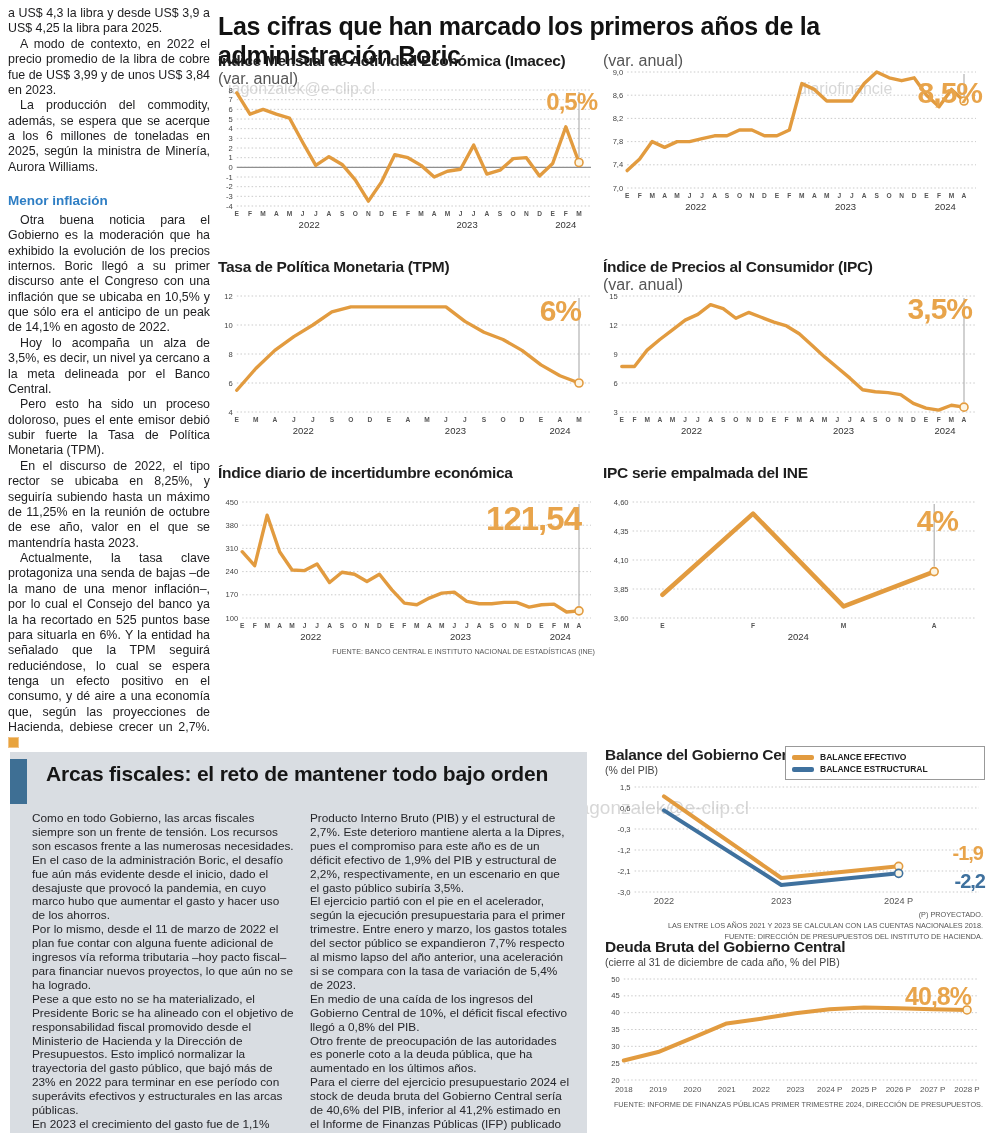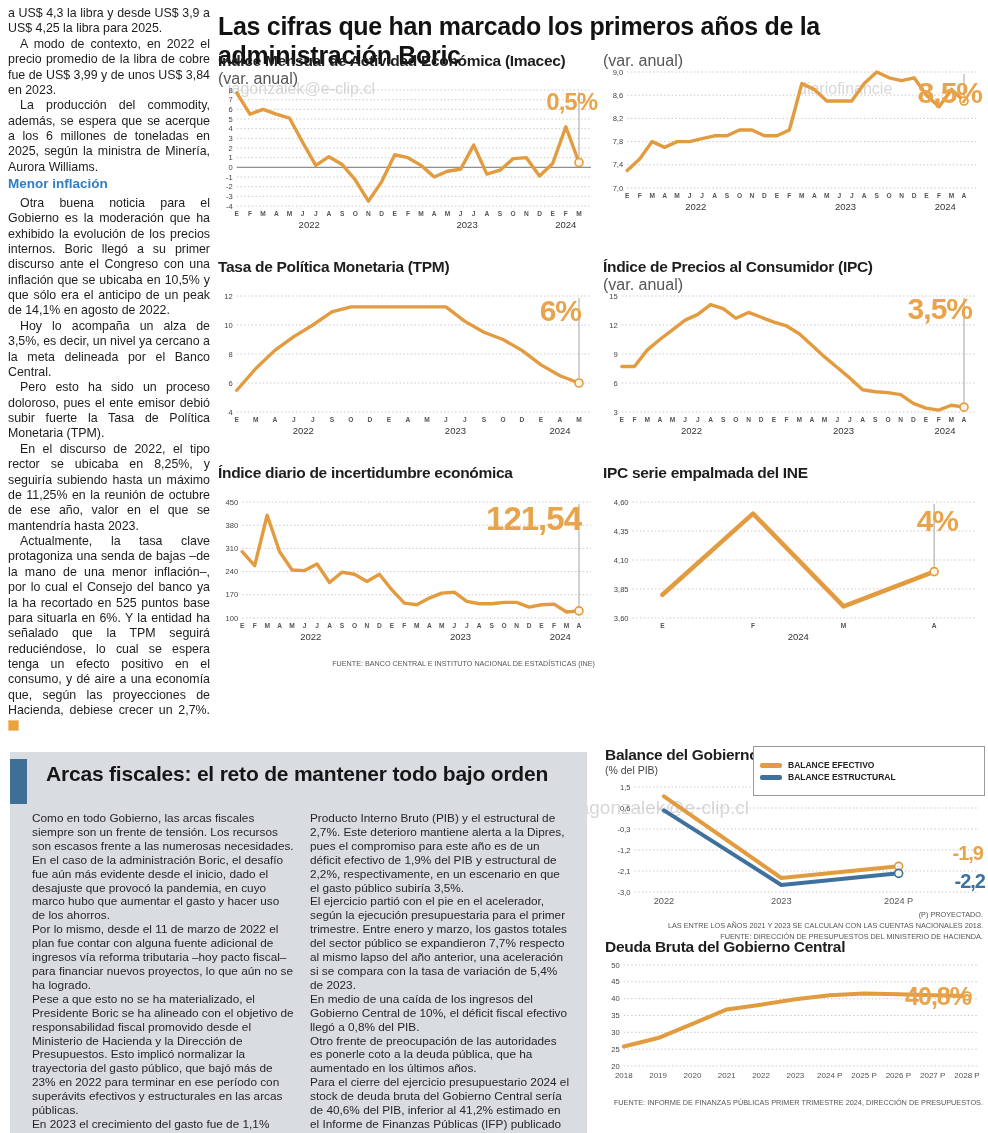--- a/index.html
+++ b/index.html
@@ -11,7 +11,7 @@
   .left-col{position:absolute;left:8px;top:6px;width:202px;font-size:12.4px;line-height:1.24;text-align:justify;color:#1d1d1f;}
   .left-col p{margin:0;text-indent:12px;}
   .left-col p.np{text-indent:0;}
-  .left-col h4{color:#2e7ec4;font-size:13.5px;margin:1px 0 3px;text-align:left;}
+  .left-col h4{color:#2e7ec4;font-size:13.5px;margin:18px 0 3px;text-align:left;}
   .eoa{display:inline-block;width:9px;height:9px;background:#e8a33d;border:1px solid #f2c488;vertical-align:-1px;}
   
   .main-title{position:absolute;left:218px;top:12px;width:766px;margin:0;font-size:25px;font-weight:bold;color:#121212;letter-spacing:-0.3px;}

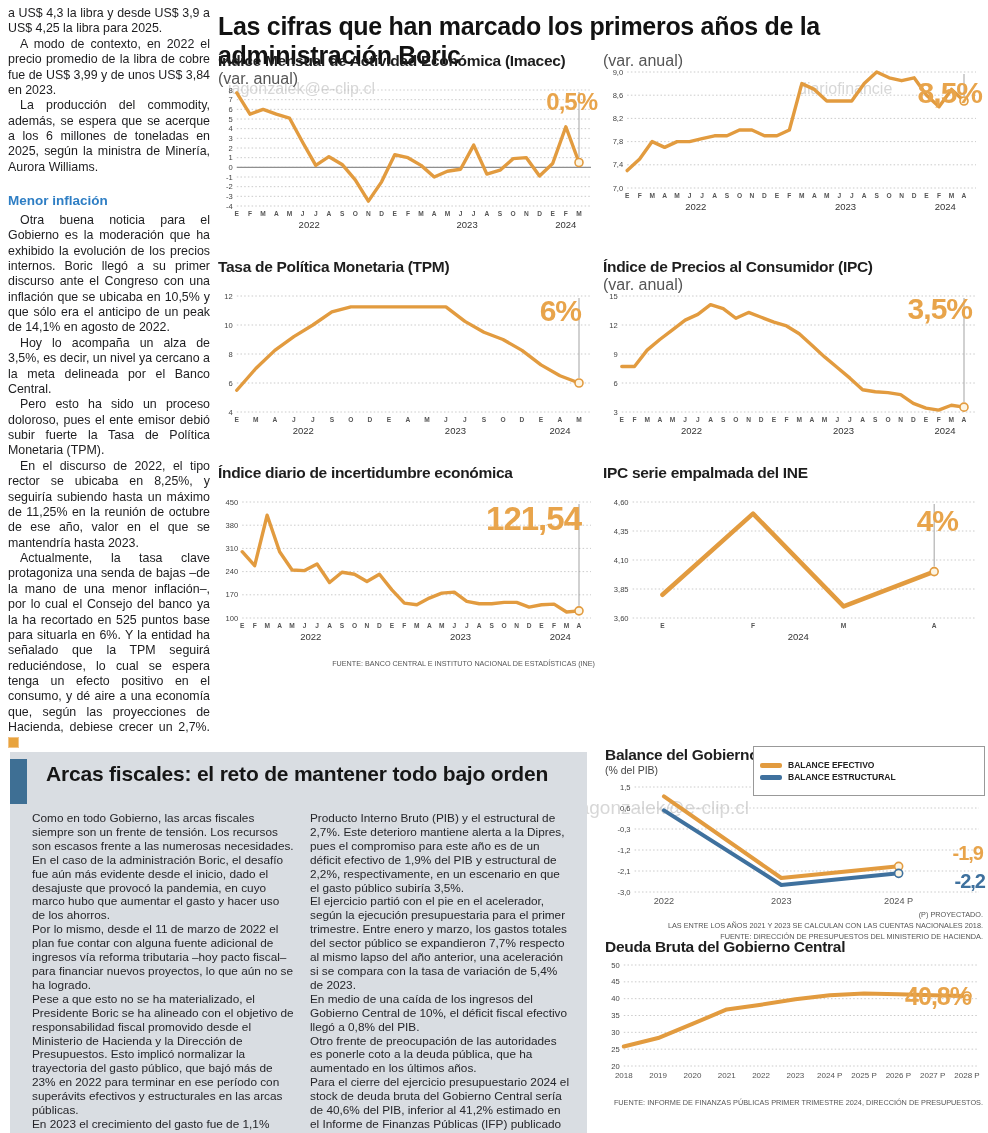--- a/index.html
+++ b/index.html
@@ -22,7 +22,7 @@
   .chart-card .subtitle{font-size:16px;color:#555;height:13px;}
   .chart-card .plot{width:377px;height:148px;}
   .big-value{position:absolute;color:#E8A44B;font-weight:bold;letter-spacing:-1px;}
-  .source{font-size:7.2px;color:#555;text-align:right;margin-top:16px;width:377px;}
+  .source{font-size:7.2px;color:#555;text-align:right;margin-top:4px;width:377px;}
   
   .wm{position:absolute;color:rgba(175,175,175,0.5);font-size:16px;white-space:nowrap;pointer-events:none;}
   

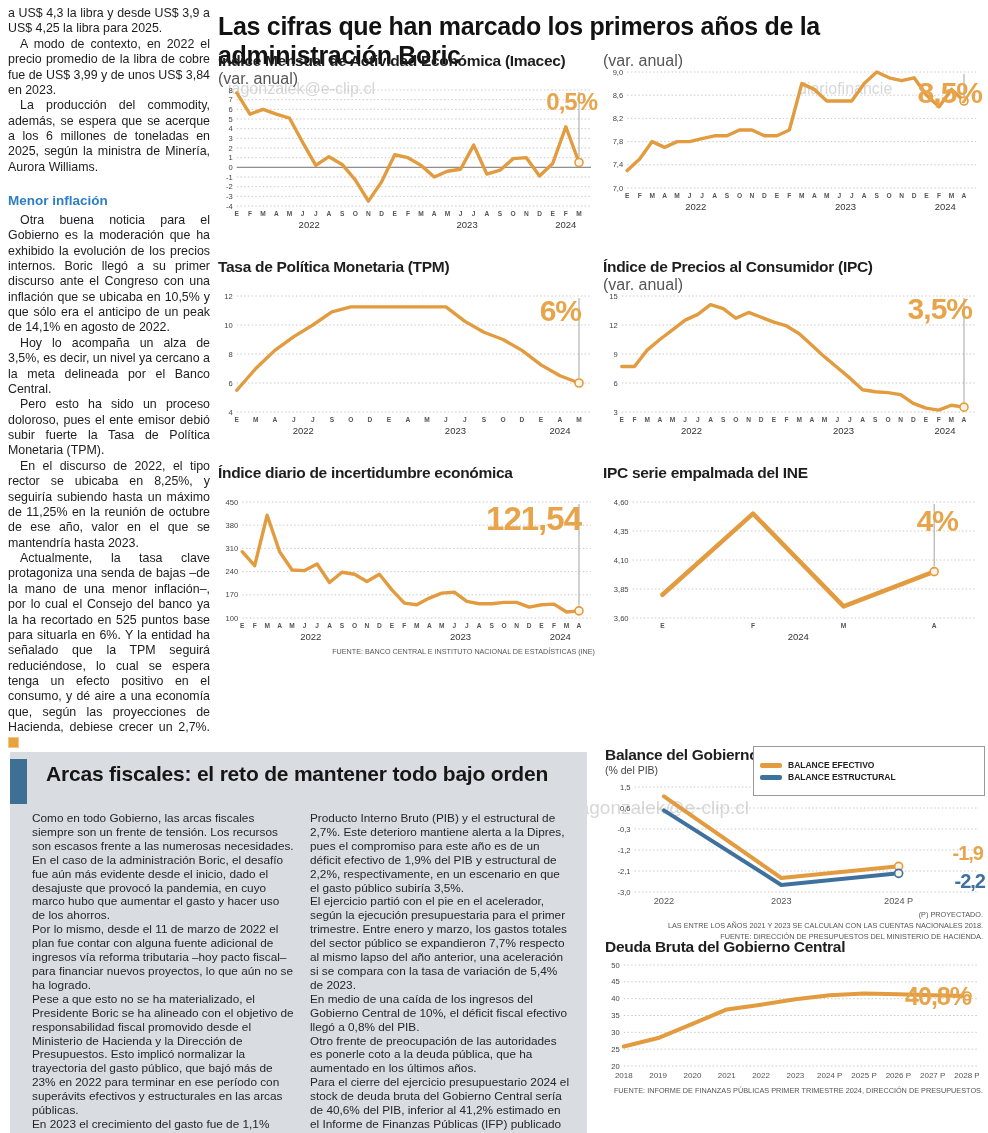--- a/index.html
+++ b/index.html
@@ -37,7 +37,7 @@
   .balance-card h3,.deuda-card h3{margin:0;font-size:15.5px;font-weight:bold;color:#1e1e1e;letter-spacing:-0.3px;}
   .balance-card .subtitle,.deuda-card .subtitle{font-size:10.5px;color:#444;height:14px;}
   .balance-card .plot{width:378px;height:128px;margin-top:2px;}
-  .legend{position:absolute;right:0;top:0;width:232px;border:1px solid #999;background:#fff;padding:12px 6px;box-sizing:border-box;}
+  .legend{position:absolute;right:0;top:0;width:200px;border:1px solid #999;background:#fff;padding:4px 6px;box-sizing:border-box;}
   .legend-row{display:flex;align-items:center;gap:6px;height:12px;}
   .legend .sw{display:inline-block;width:22px;height:5px;border-radius:2px;}
   .legend .lab{font-size:8.5px;font-weight:bold;color:#222;}

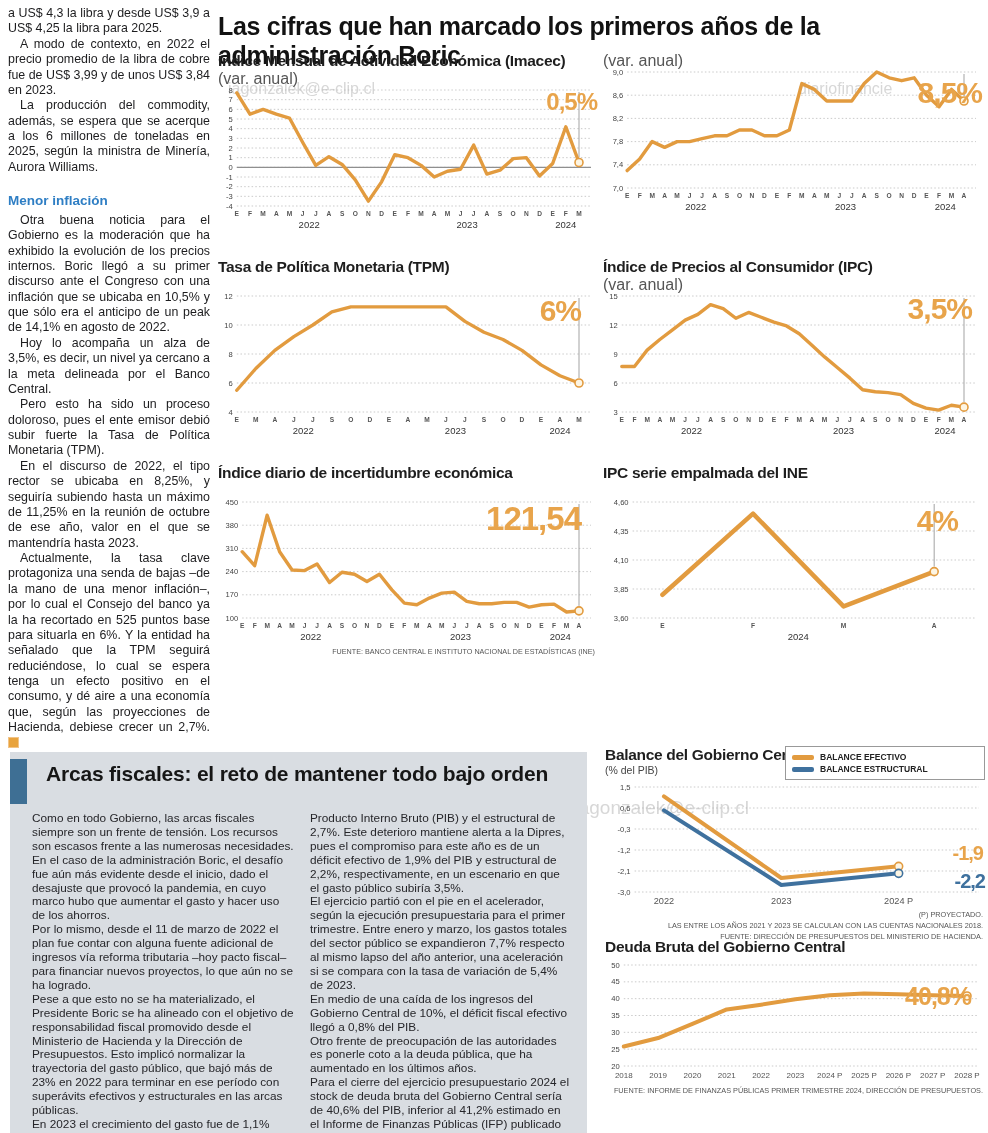--- a/index.html
+++ b/index.html
@@ -421,7 +421,7 @@
   <div class="footnotes">
     <div>(P) PROYECTADO.</div>
     <div>LAS ENTRE LOS AÑOS 2021 Y 2023 SE CALCULAN CON LAS CUENTAS NACIONALES 2018.</div>
-    <div>FUENTE: DIRECCIÓN DE PRESUPUESTOS DEL MINISTERIO DE HACIENDA.</div>
+    <div>FUENTE: DIRECCIÓN DE PRESUPUESTOS DEL INSTITUTO DE HACIENDA.</div>
   </div>
 </div>
 

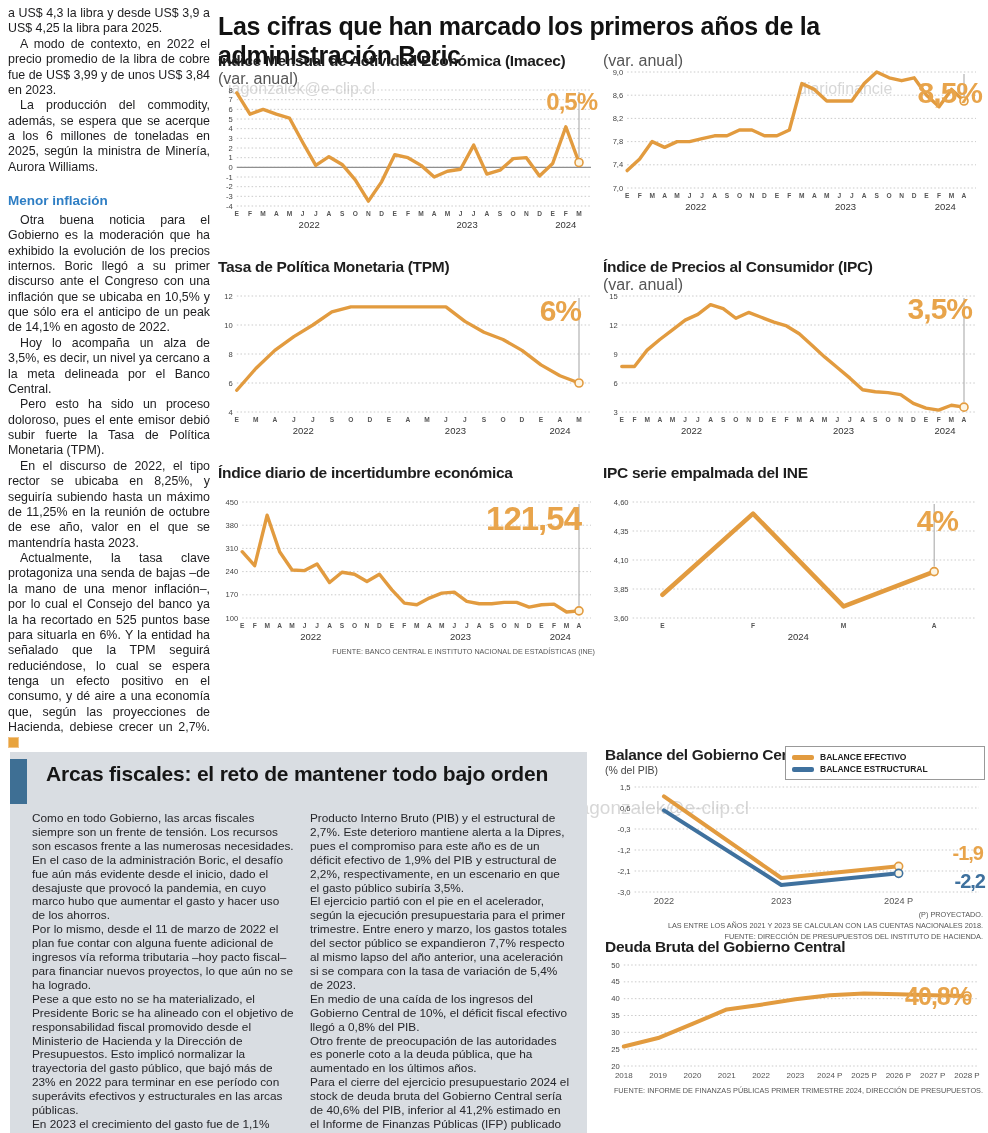--- a/index.html
+++ b/index.html
@@ -427,6 +427,7 @@
 
 <div class="deuda-card">
   <h3>Deuda Bruta del Gobierno Central</h3>
+  <div class="subtitle">(cierre al 31 de diciembre de cada año, % del PIB)</div>
   <div class="plot"><svg width="378" height="124" viewBox="0 0 378 124">
         <line x1="18.8" y1="7" x2="374" y2="7" stroke="#b5b5b5" stroke-width="0.7" stroke-dasharray="1.5,2.2"></line>
         <text x="14.8" y="9.6" text-anchor="end" font-size="7.6" fill="#444">50</text>

